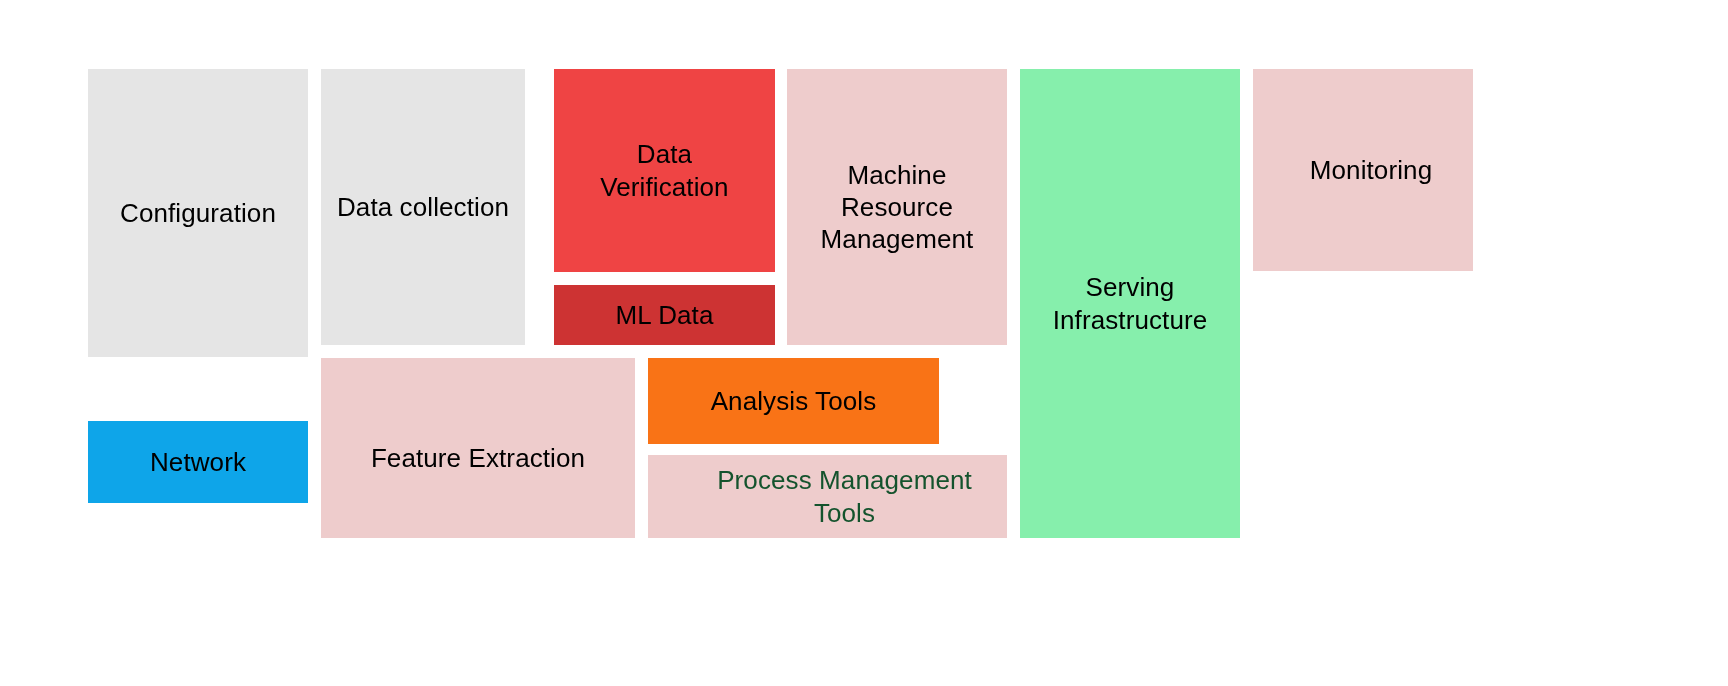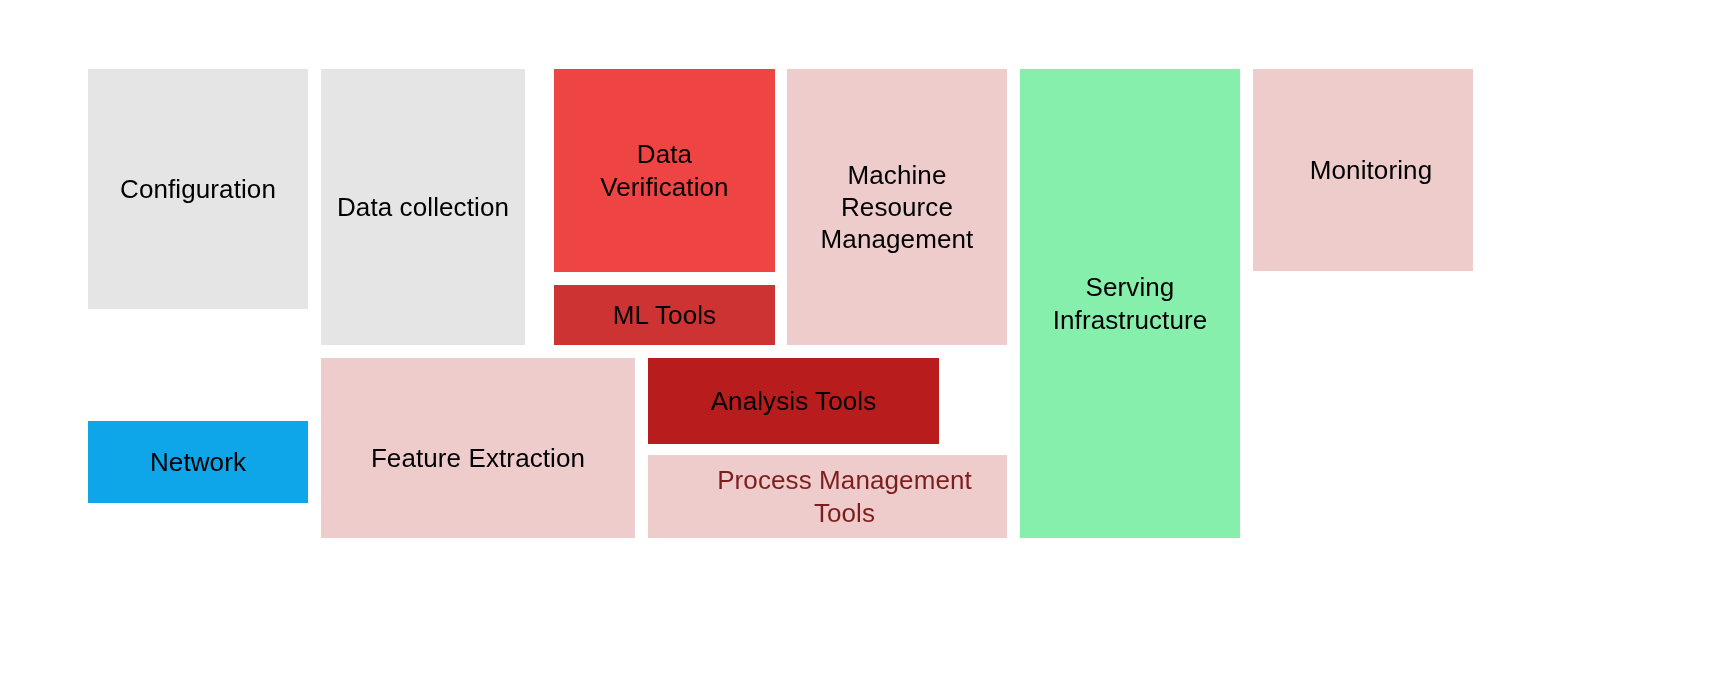--- a/index.html
+++ b/index.html
@@ -47,7 +47,7 @@
 <body>
 
 <div id="treemap" style="background: rgb(255, 255, 255);">
-    <div class="tile" style="left: 88px; top: 69px; width: 220px; height: 240px; background: rgb(229, 229, 229);"><span class="tile-label" style="color: rgb(0, 0, 0);">Configuration</span></div>
+    <div class="tile" style="left: 88px; top: 69px; width: 220px; height: 288px; background: rgb(229, 229, 229);"><span class="tile-label" style="color: rgb(0, 0, 0);">Configuration</span></div>
     <div class="tile" style="left: 88px; top: 421px; width: 220px; height: 82px; background: #0ea5e9;"><span class="tile-label" style="color: rgb(0, 0, 0);">Network</span></div>
     <div class="tile" style="left: 321px; top: 69px; width: 204px; height: 276px; background: rgb(229, 229, 229);"><span class="tile-label" style="color: rgb(0, 0, 0);">Data collection</span></div>
     <div class="tile" style="left: 554px; top: 69px; width: 221px; height: 203px; background: #ef4444;"><span class="tile-label" style="color: rgb(0, 0, 0);">Data

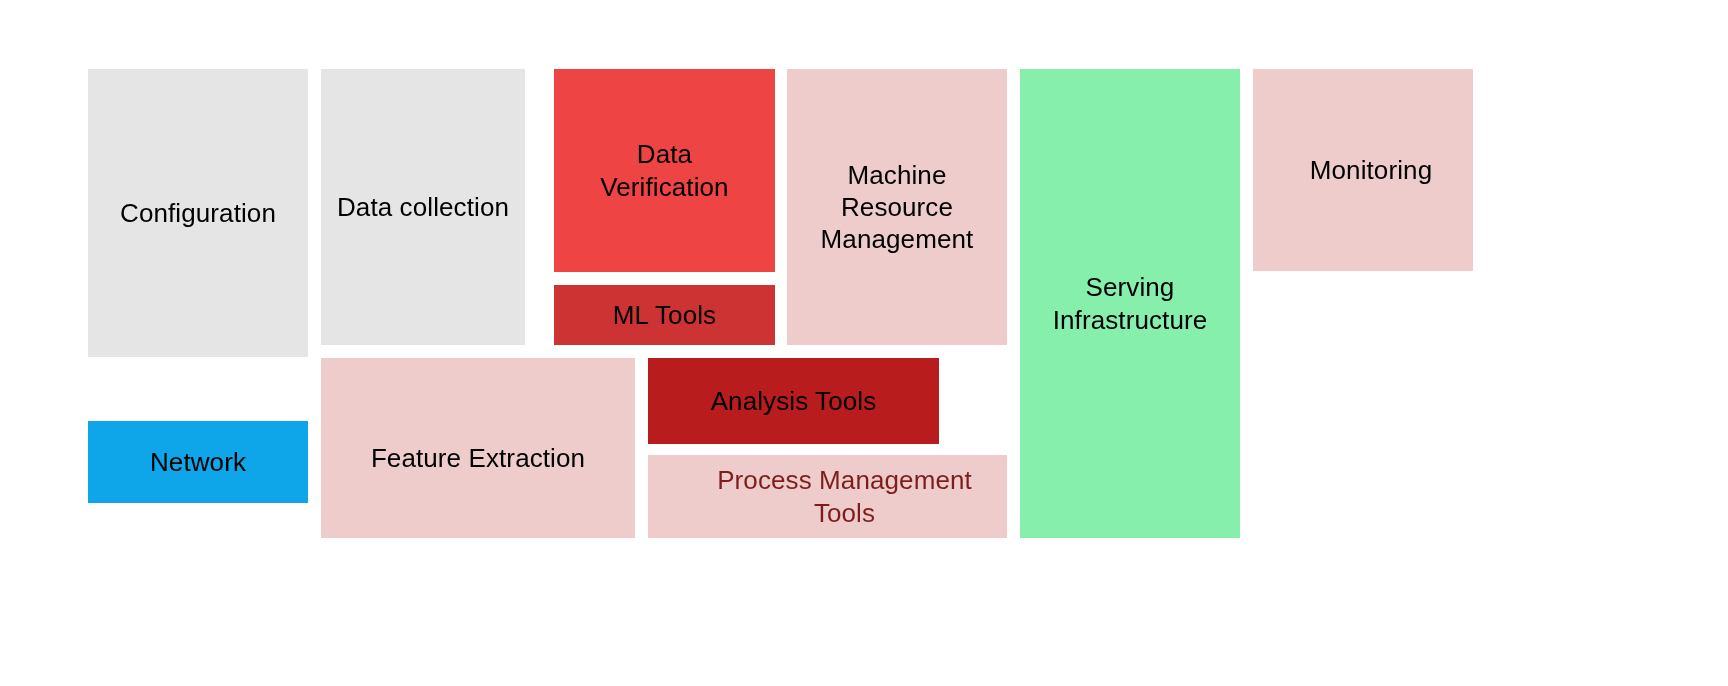--- a/index.html
+++ b/index.html
@@ -52,7 +52,7 @@
     <div class="tile" style="left: 321px; top: 69px; width: 204px; height: 276px; background: rgb(229, 229, 229);"><span class="tile-label" style="color: rgb(0, 0, 0);">Data collection</span></div>
     <div class="tile" style="left: 554px; top: 69px; width: 221px; height: 203px; background: #ef4444;"><span class="tile-label" style="color: rgb(0, 0, 0);">Data
 Verification</span></div>
-    <div class="tile" style="left: 554px; top: 285px; width: 221px; height: 60px; background: rgb(205, 51, 51);"><span class="tile-label" style="color: rgb(0, 0, 0);">ML Tools</span></div>
+    <div class="tile" style="left: 554px; top: 285px; width: 221px; height: 60px; background: rgb(205, 51, 51);"><span class="tile-label" style="color: rgb(0, 0, 0);">ML Data</span></div>
     <div class="tile" style="left: 787px; top: 69px; width: 220px; height: 276px; background: rgb(238, 204, 204);"><span class="tile-label" style="color: rgb(0, 0, 0);">Machine
 Resource
 Management</span></div>

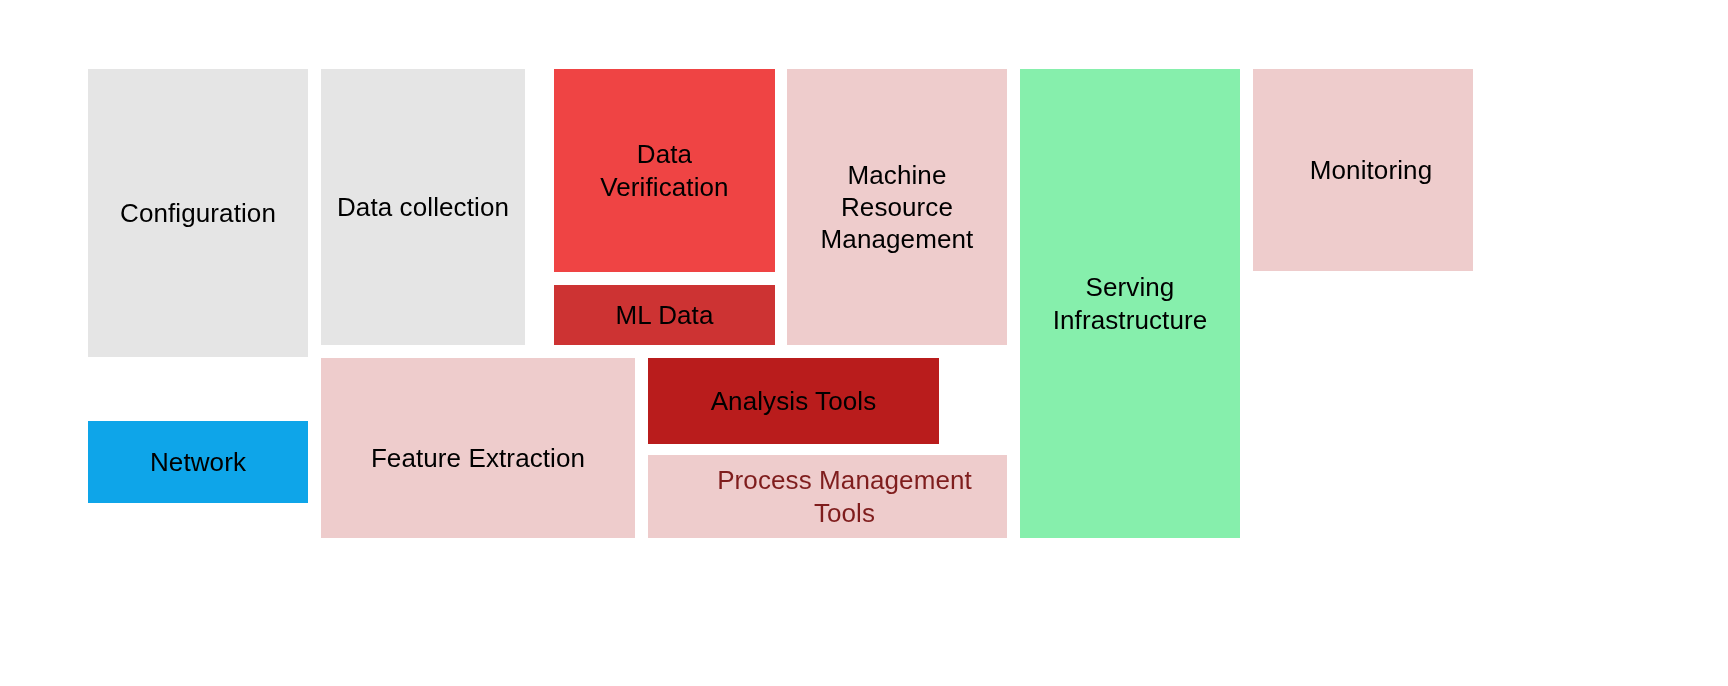--- a/index.html
+++ b/index.html
@@ -57,7 +57,7 @@
 Resource
 Management</span></div>
     <div class="tile" style="left: 321px; top: 358px; width: 314px; height: 180px; background: rgb(238, 204, 204);"><span class="tile-label" style="color: rgb(0, 0, 0); margin-top: 21px;">Feature Extraction</span></div>
-    <div class="tile" style="left: 648px; top: 358px; width: 291px; height: 86px; background: #b91c1c;"><span class="tile-label" style="color: rgb(0, 0, 0);">Analysis Tools</span></div>
+    <div class="tile" style="left: 648px; top: 358px; width: 291px; height: 86px; background: #f97316;"><span class="tile-label" style="color: rgb(0, 0, 0);">Analysis Tools</span></div>
     <div class="tile" style="left: 648px; top: 455px; width: 359px; height: 83px; background: rgb(238, 204, 204);"><span class="tile-label" style="color: #7f1d1d; margin-left: 34px;">Process Management
 Tools</span></div>
     <div class="tile" style="left: 1020px; top: 69px; width: 220px; height: 469px; background: #86efac;"><span class="tile-label" style="color: rgb(0, 0, 0);">Serving

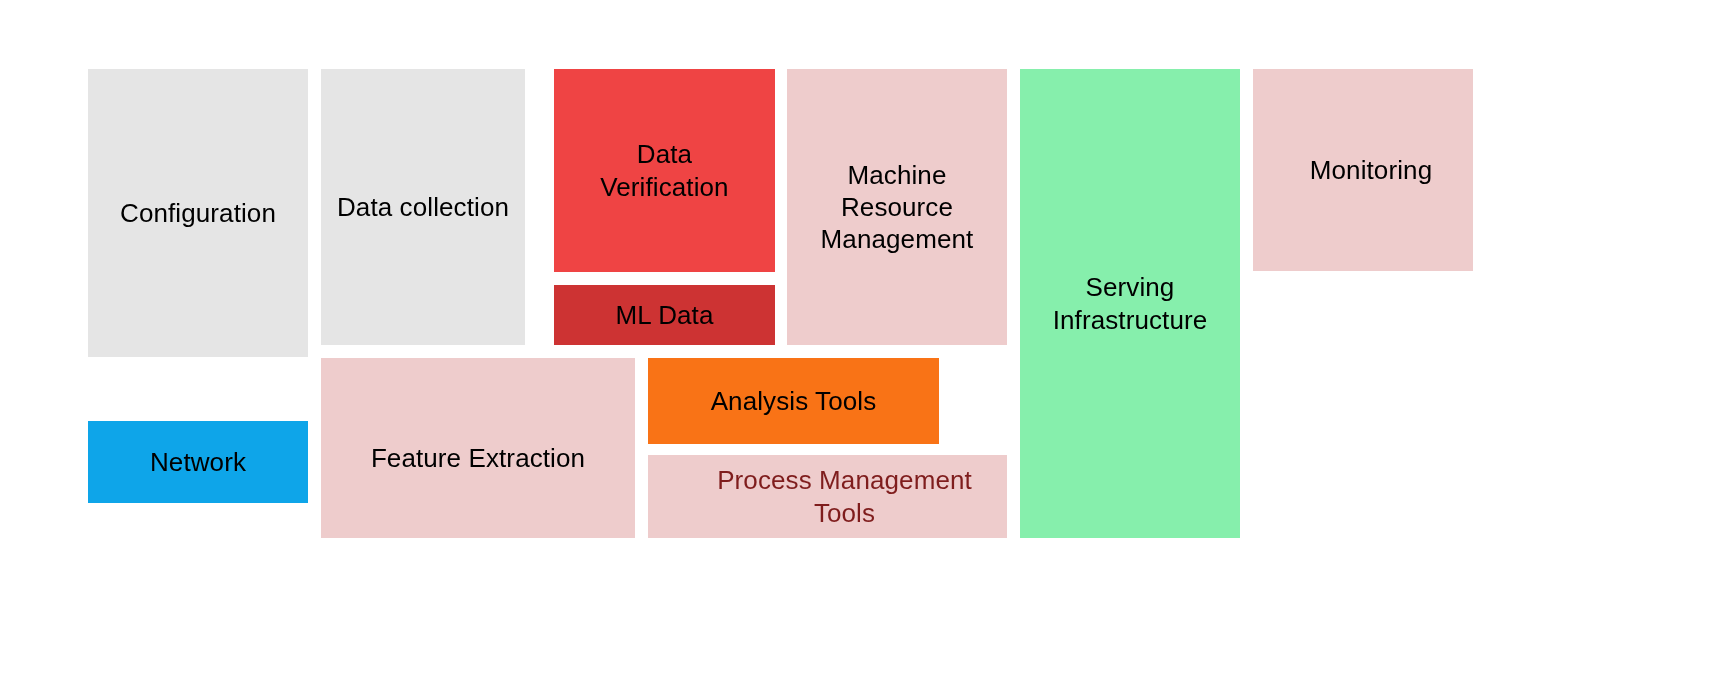--- a/index.html
+++ b/index.html
@@ -58,7 +58,7 @@
 Management</span></div>
     <div class="tile" style="left: 321px; top: 358px; width: 314px; height: 180px; background: rgb(238, 204, 204);"><span class="tile-label" style="color: rgb(0, 0, 0); margin-top: 21px;">Feature Extraction</span></div>
     <div class="tile" style="left: 648px; top: 358px; width: 291px; height: 86px; background: #f97316;"><span class="tile-label" style="color: rgb(0, 0, 0);">Analysis Tools</span></div>
-    <div class="tile" style="left: 648px; top: 455px; width: 359px; height: 83px; background: rgb(238, 204, 204);"><span class="tile-label" style="color: #7f1d1d; margin-left: 34px;">Process Management
+    <div class="tile" style="left: 648px; top: 455px; width: 359px; height: 83px; background: rgb(238, 204, 204);"><span class="tile-label" style="color: #14532d; margin-left: 34px;">Process Management
 Tools</span></div>
     <div class="tile" style="left: 1020px; top: 69px; width: 220px; height: 469px; background: #86efac;"><span class="tile-label" style="color: rgb(0, 0, 0);">Serving
 Infrastructure</span></div>

